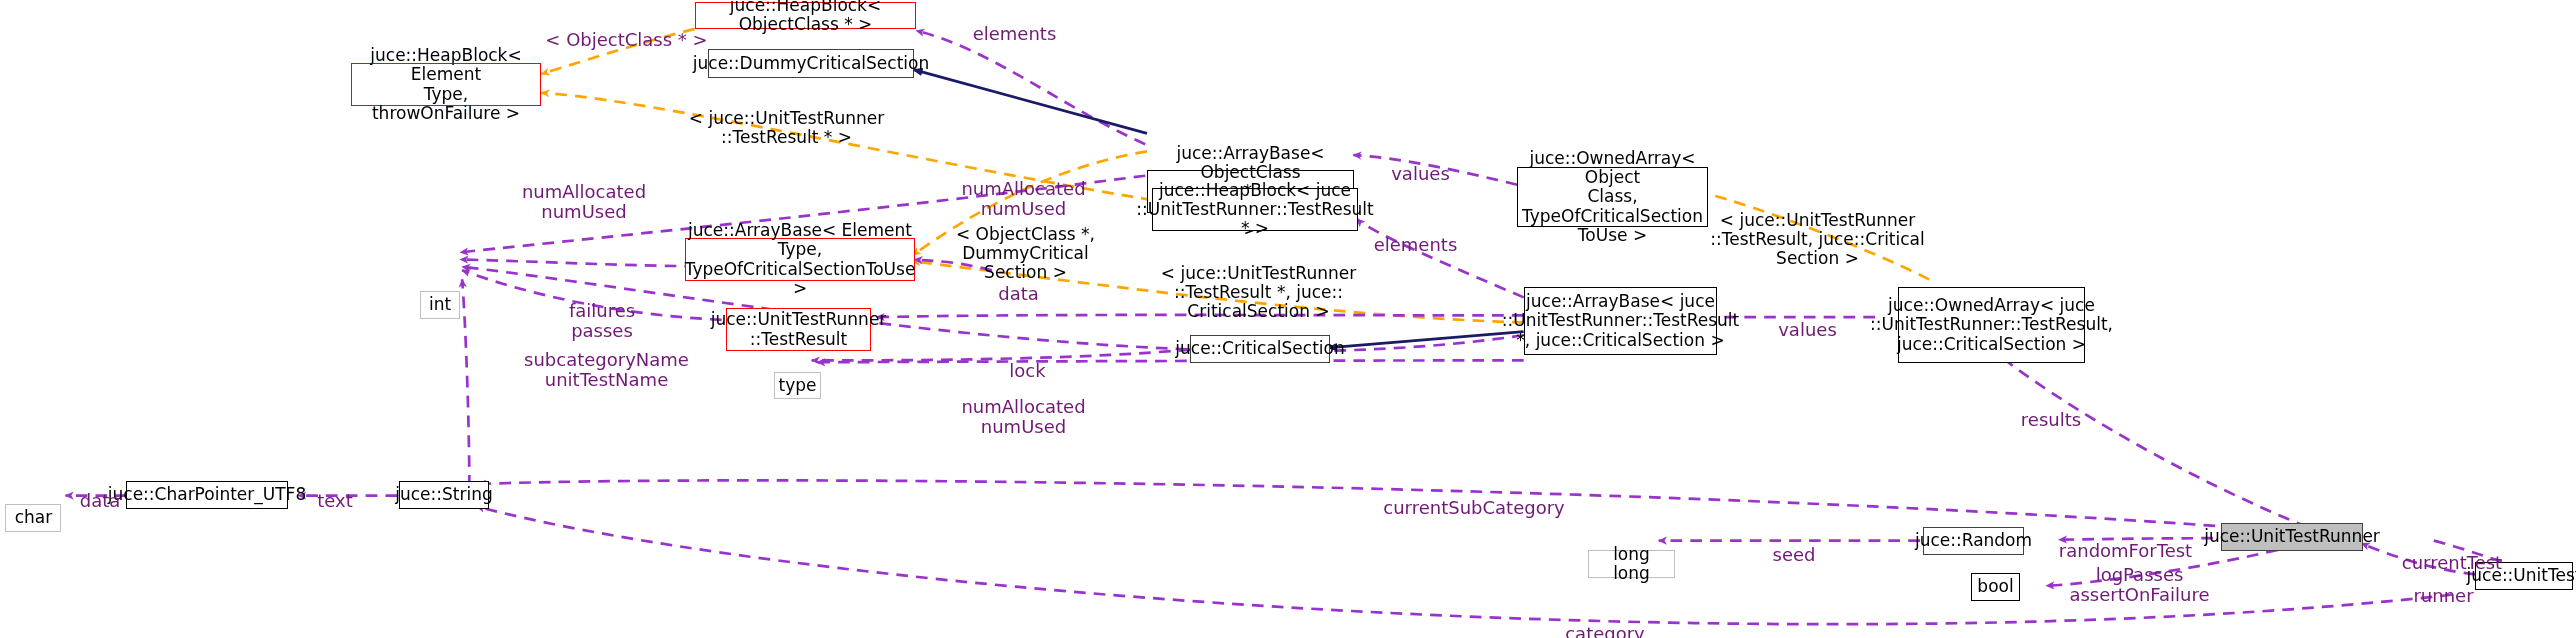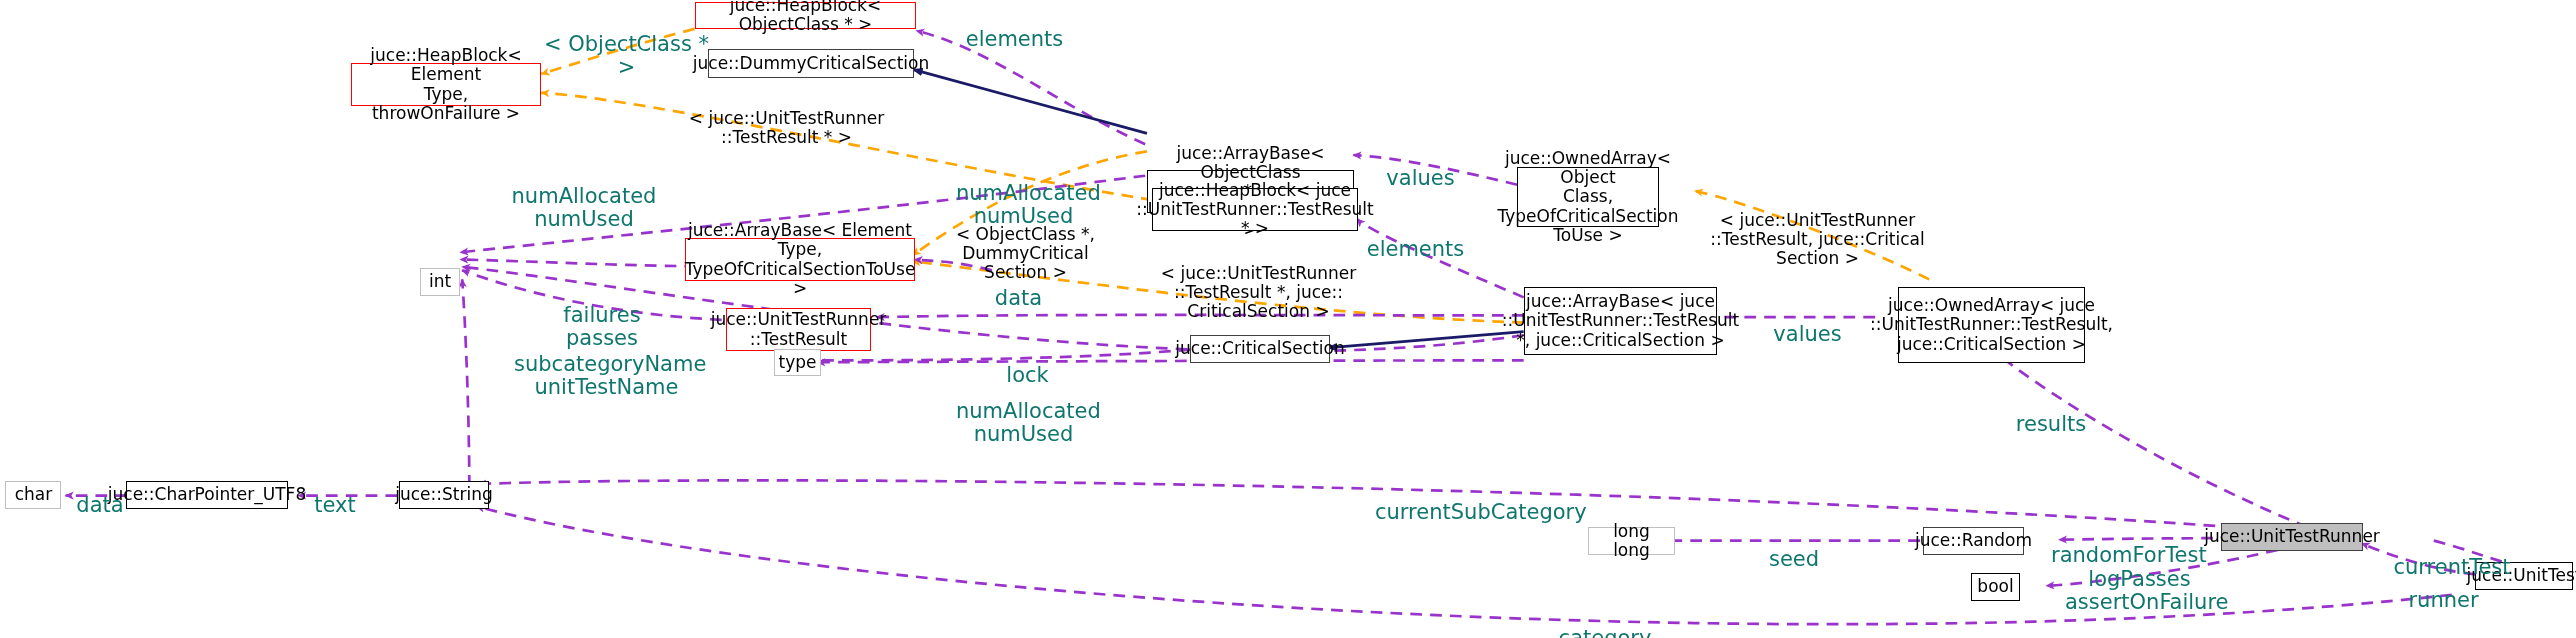--- a/index.html
+++ b/index.html
@@ -45,9 +45,9 @@
 
   .edge-label {
     position: absolute;
-    font-size: 21px;
+    font-size: 18px;
     line-height: 1.1;
-    color: #0f766e;
+    color: #701a75;
     text-align: center;
     white-space: pre-line;
     background: transparent;

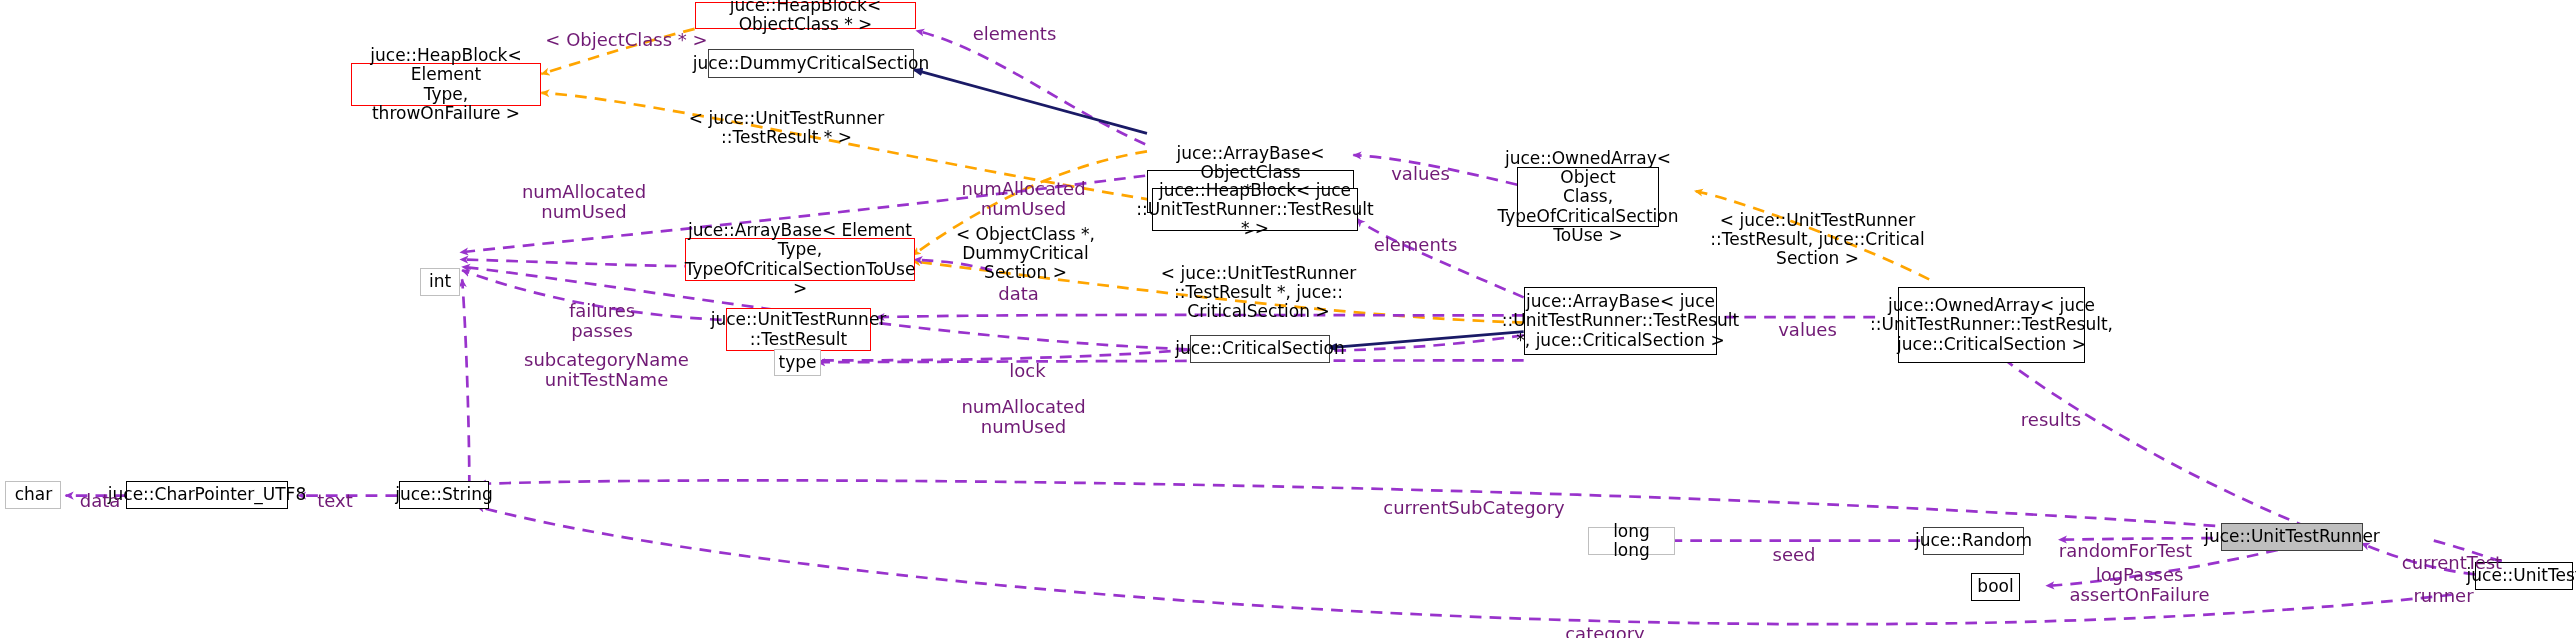--- a/index.html
+++ b/index.html
@@ -167,7 +167,7 @@
 *, DummyCriticalSection &gt;</span>
   </div>
 
-  <div class="node b-black" style="left:1517px; top:167px; width:142px; height:60px;align-items:center;">
+  <div class="node b-black" style="left:1517px; top:167px; width:191px; height:60px;align-items:center;">
     <span>juce::OwnedArray&lt; Object
 Class, TypeOfCriticalSection
 ToUse &gt;</span>

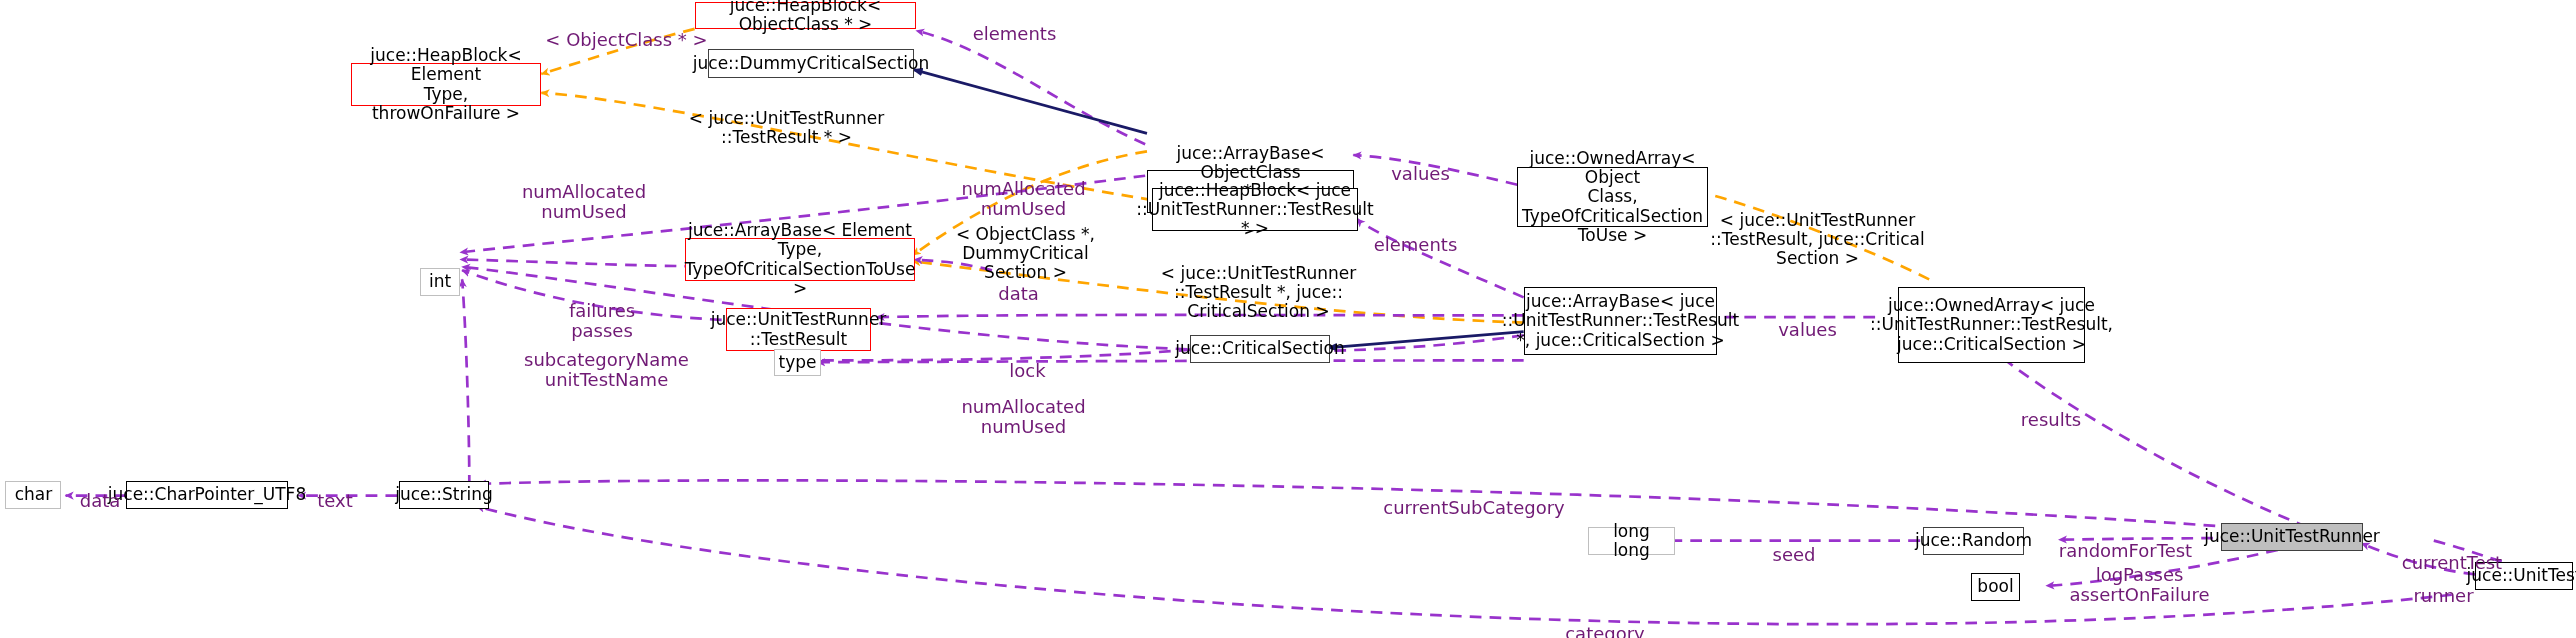--- a/index.html
+++ b/index.html
@@ -40,7 +40,7 @@
   .b-red    { border: 1.8px solid #ff0000; }
   .b-black  { border: 1.8px solid #000000; }
   .b-dark   { border: 1.8px solid #404040; }
-  .b-gray   { border: 1.8px solid #bfbfbf; }
+  .b-gray   { border: 1.8px solid #bfbfbf; margin-top: 23px; }
   .b-center { border: 1.8px solid #404040; background: #bfbfbf; }
 
   .edge-label {

